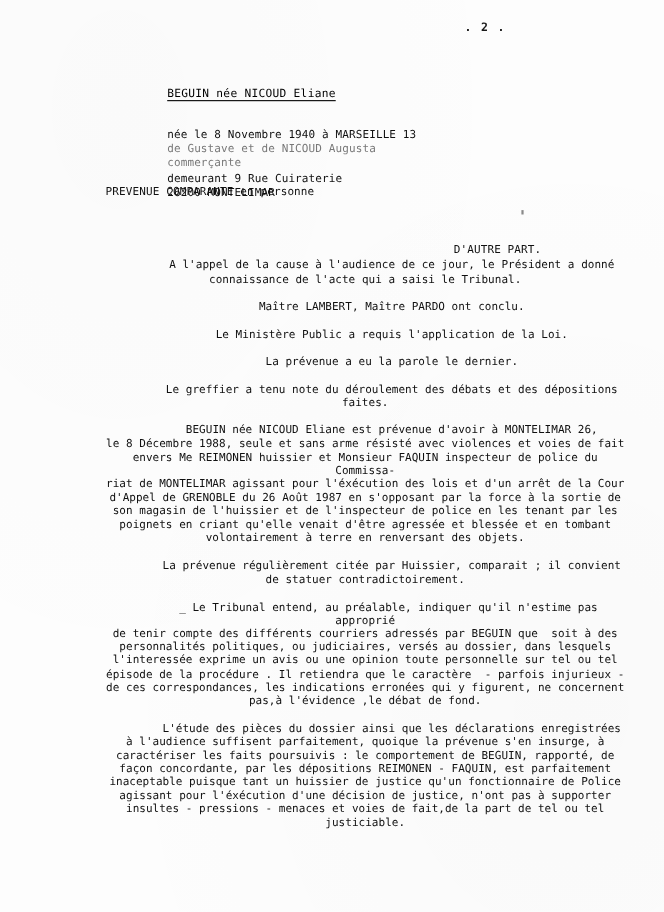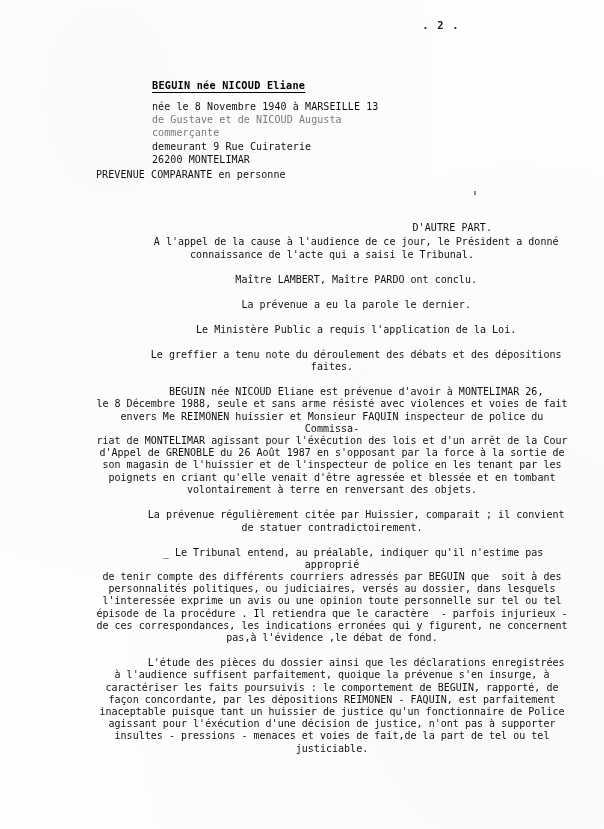--- a/index.html
+++ b/index.html
@@ -55,11 +55,11 @@
   }
   .ident-name {
     font-size: 10.2px;
-    font-weight: bold;
+    font-weight: normal;
     letter-spacing: 0.25px;
     text-decoration: underline;
     text-underline-offset: 2.5px;
-    margin-bottom: 9px;
+    margin-bottom: 25px;
     color: #000;
   }
   .ident-line {

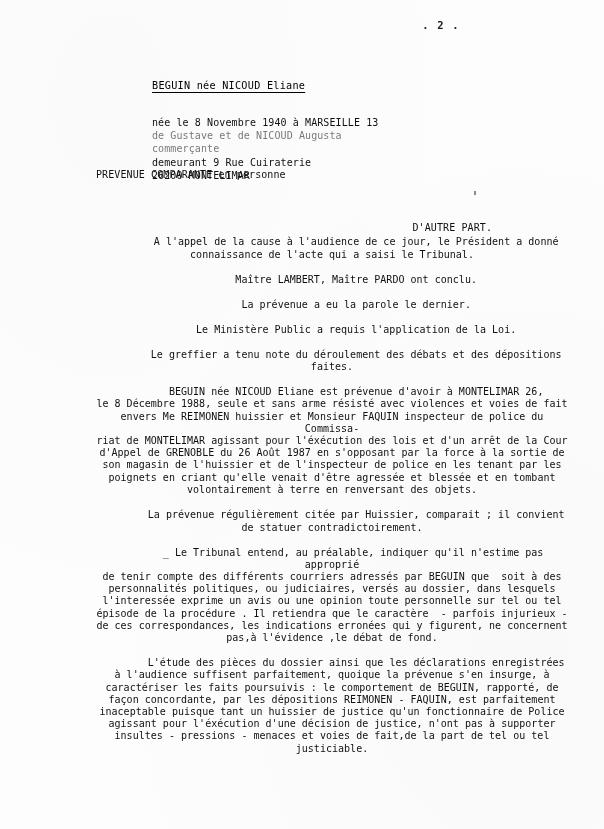--- a/index.html
+++ b/index.html
@@ -148,8 +148,8 @@
     <p class="para">        A l'appel de la cause à l'audience de ce jour, le Président a donné
 connaissance de l'acte qui a saisi le Tribunal.</p>
     <p class="para">        Maître LAMBERT, Maître PARDO ont conclu.</p>
+    <p class="para">        Le Ministère Public a requis l'application de la Loi.</p>
     <p class="para">        La prévenue a eu la parole le dernier.</p>
-    <p class="para">        Le Ministère Public a requis l'application de la Loi.</p>
     <p class="para">        Le greffier a tenu note du déroulement des débats et des dépositions
 faites.</p>
     <p class="para dense">        BEGUIN née NICOUD Eliane est prévenue d'avoir à MONTELIMAR 26,

